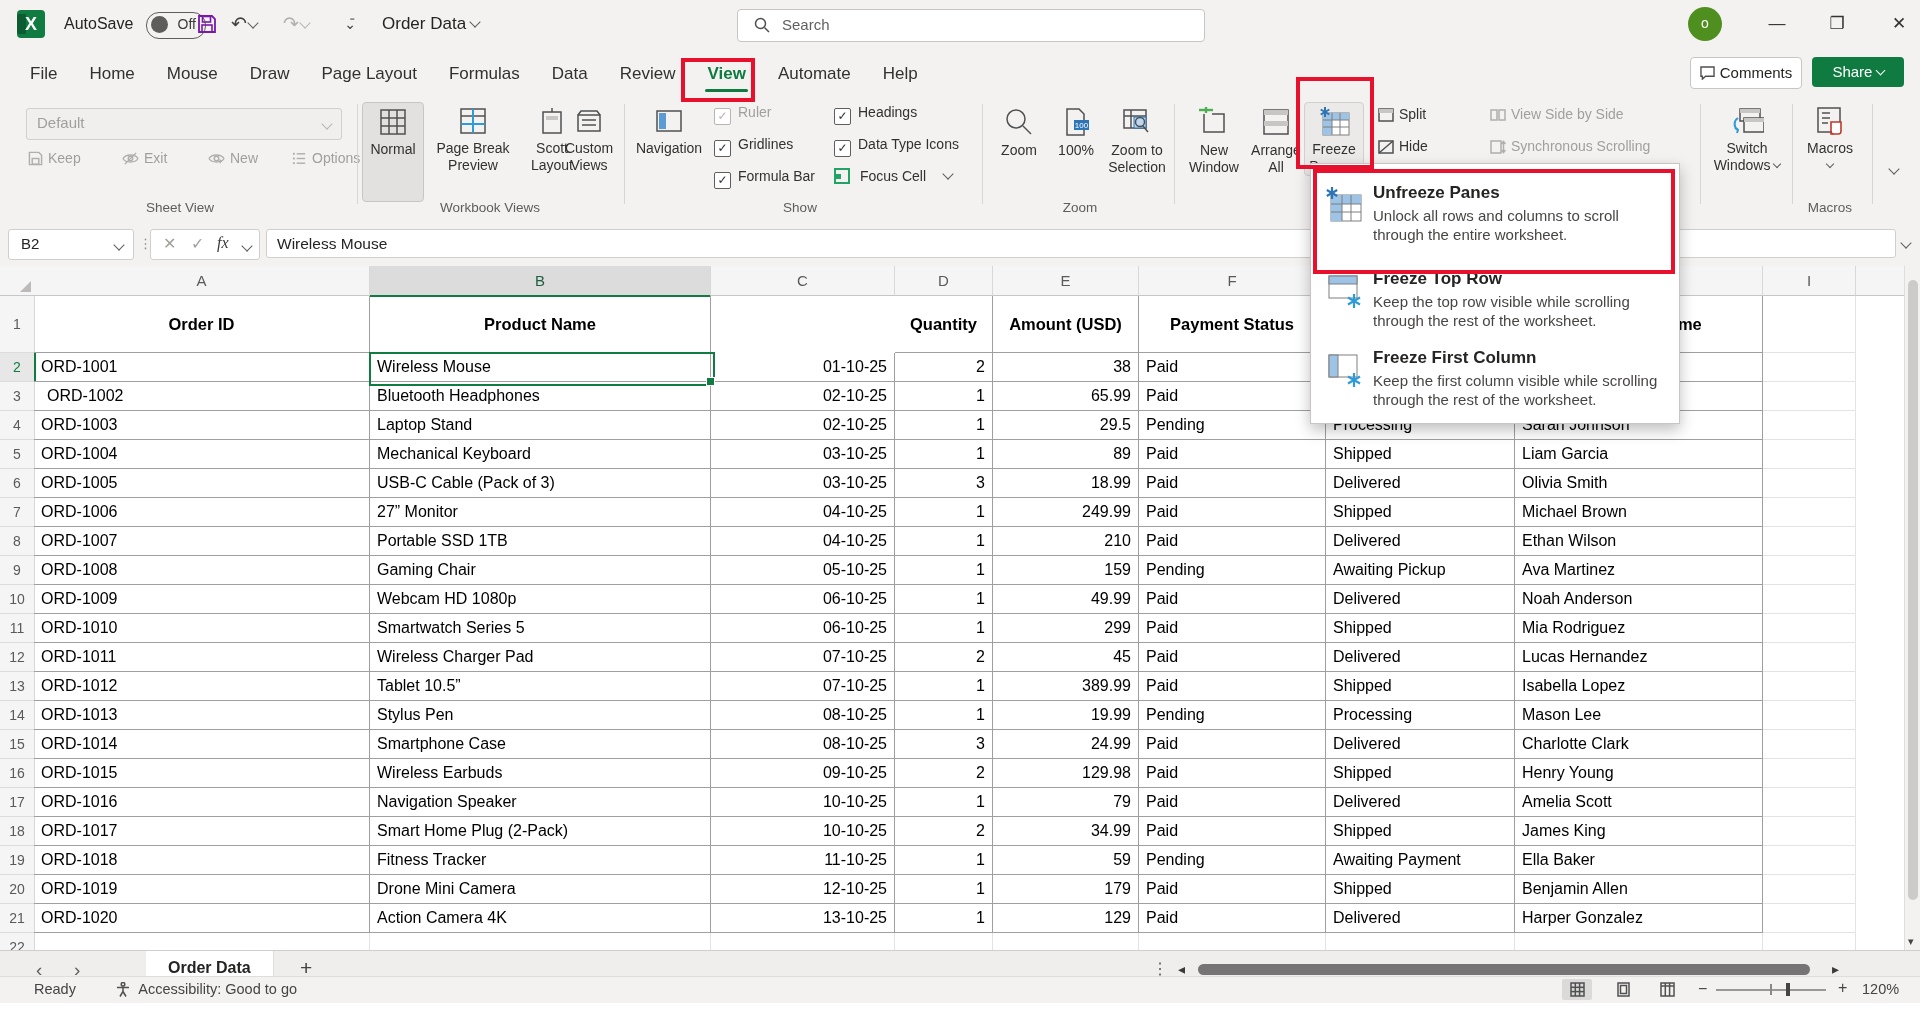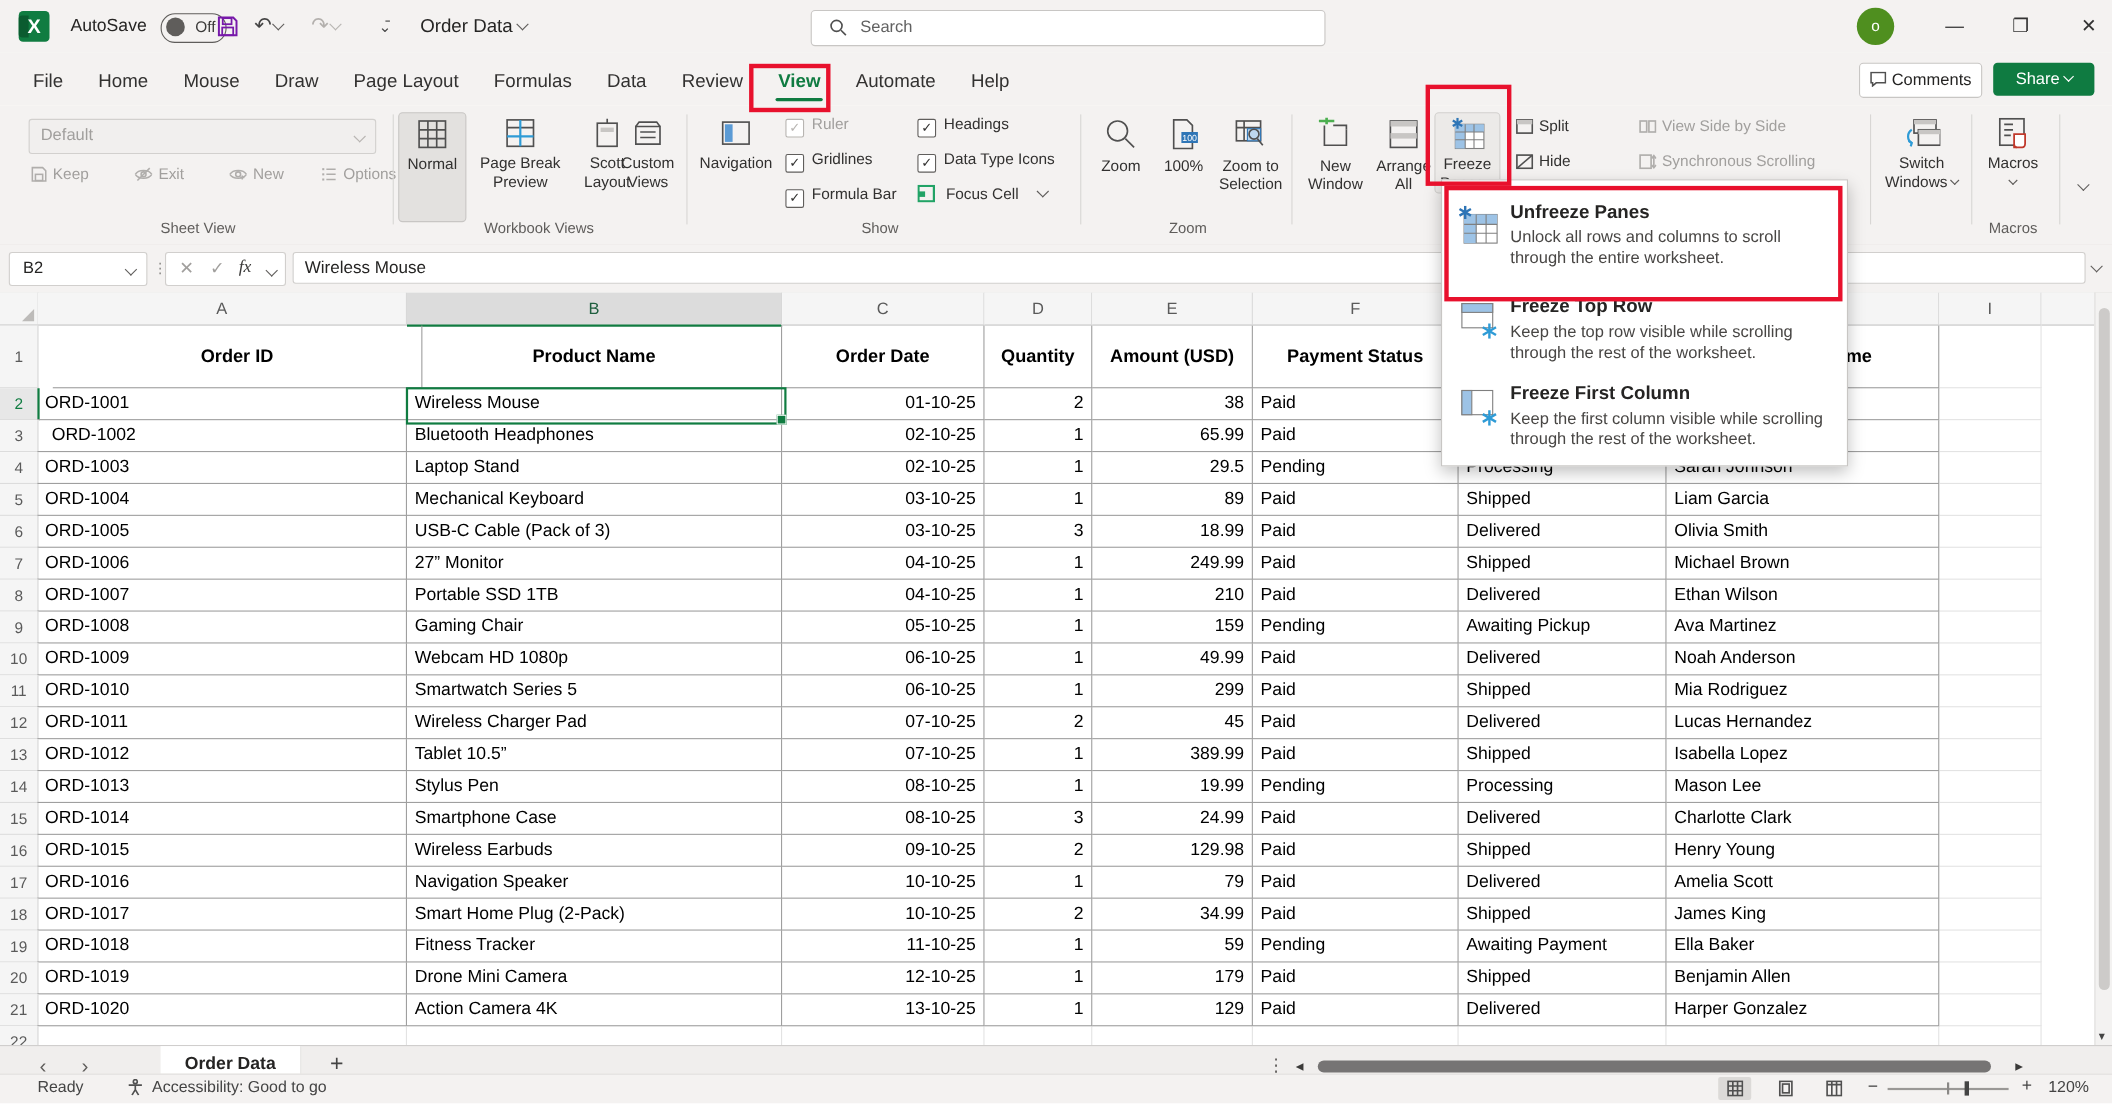--- a/index.html
+++ b/index.html
@@ -412,7 +412,7 @@
     <div class="ch" style="left:1763px;width:92px;">I</div>
     <div class="ch" style="left:1856px;width:48px;"></div>
     <div class="gut" style="top:30px;height:56px;line-height:57px;">1</div>
-    <div class="cell tb hd" style="left:48px;width:336px;top:30px;height:57px;line-height:57px;">Order ID</div>
+    <div class="cell tb hd" style="left:34px;width:336px;top:30px;height:57px;line-height:57px;">Order ID</div>
     <div class="cell tb hd" style="left:370px;width:341px;top:30px;height:57px;line-height:57px;">Product Name</div>
     <div class="cell tb hd" style="left:711px;width:184px;top:30px;height:57px;line-height:57px;">Order Date</div>
     <div class="cell tb hd" style="left:895px;width:98px;top:30px;height:57px;line-height:57px;">Quantity</div>

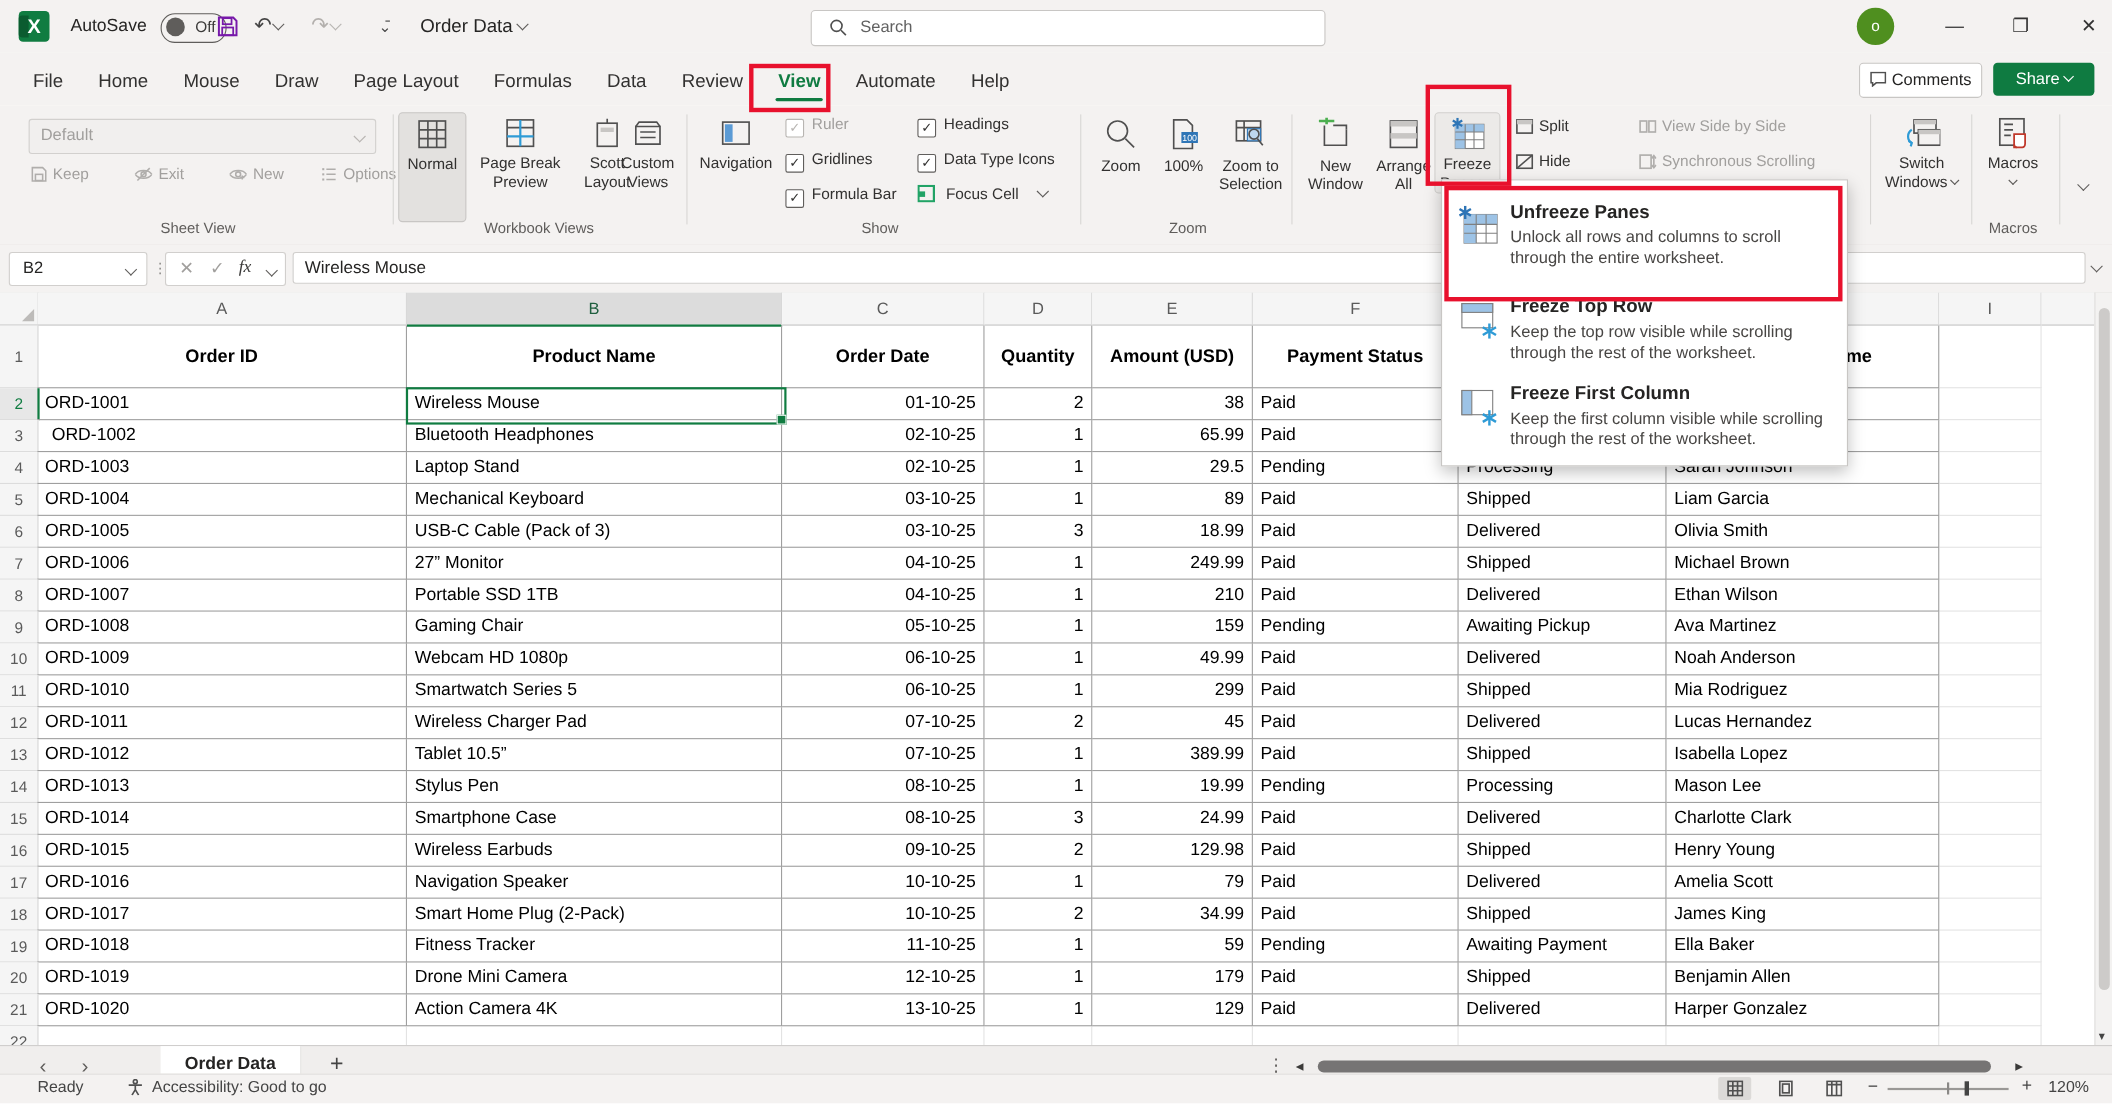--- a/index.html
+++ b/index.html
@@ -414,7 +414,6 @@
     <div class="gut" style="top:30px;height:56px;line-height:57px;">1</div>
     <div class="cell tb hd" style="left:34px;width:336px;top:30px;height:57px;line-height:57px;">Order ID</div>
     <div class="cell tb hd" style="left:370px;width:341px;top:30px;height:57px;line-height:57px;">Product Name</div>
-    <div class="cell tb hd" style="left:711px;width:184px;top:30px;height:57px;line-height:57px;">Order Date</div>
     <div class="cell tb hd" style="left:895px;width:98px;top:30px;height:57px;line-height:57px;">Quantity</div>
     <div class="cell tb hd" style="left:993px;width:146px;top:30px;height:57px;line-height:57px;">Amount (USD)</div>
     <div class="cell tb hd" style="left:1139px;width:187px;top:30px;height:57px;line-height:57px;">Payment Status</div>

